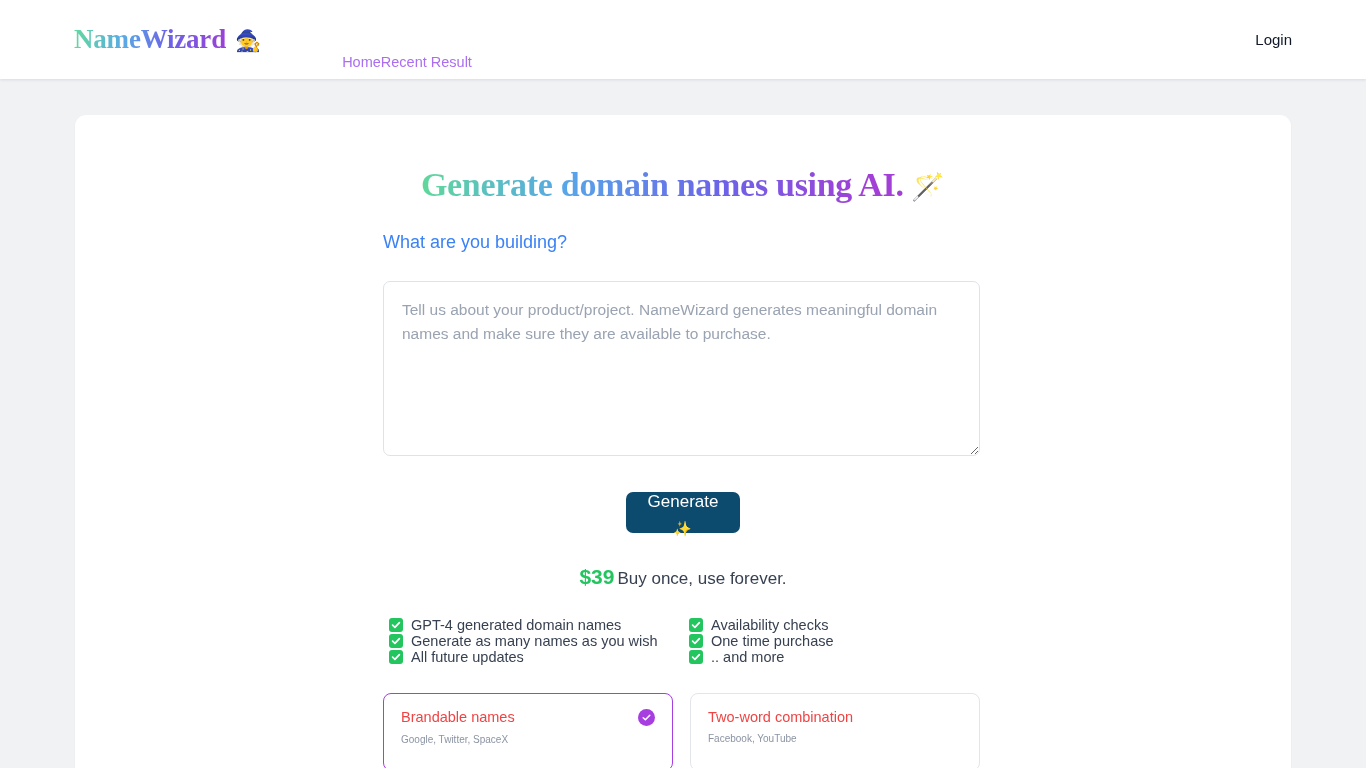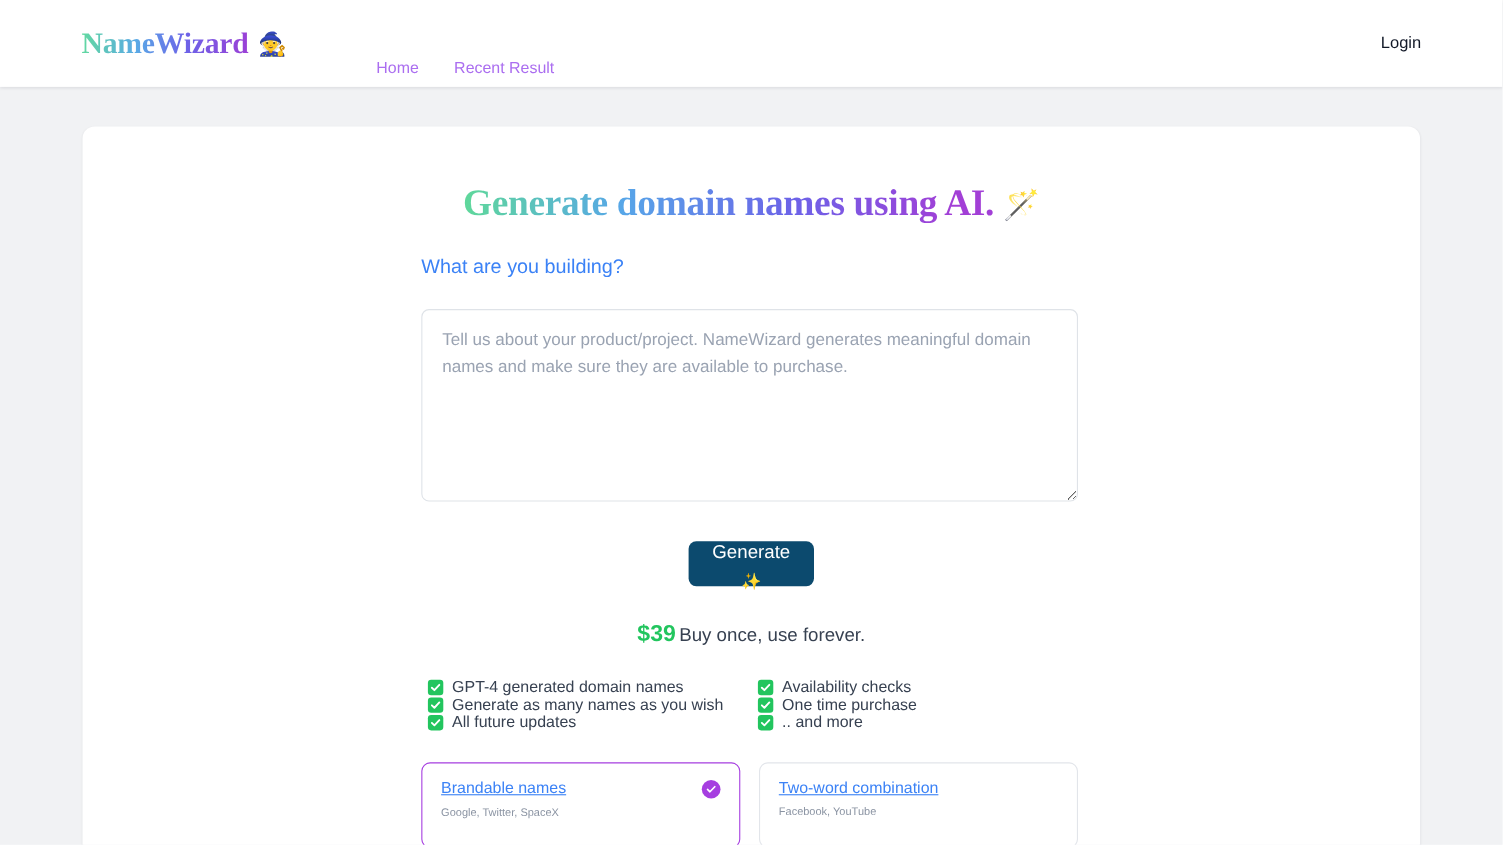--- a/index.html
+++ b/index.html
@@ -57,7 +57,6 @@
   .nav {
     display: flex;
     align-items: center;
-    gap: 32px;
     margin-left: 81px;
     margin-top: 44px;
   }

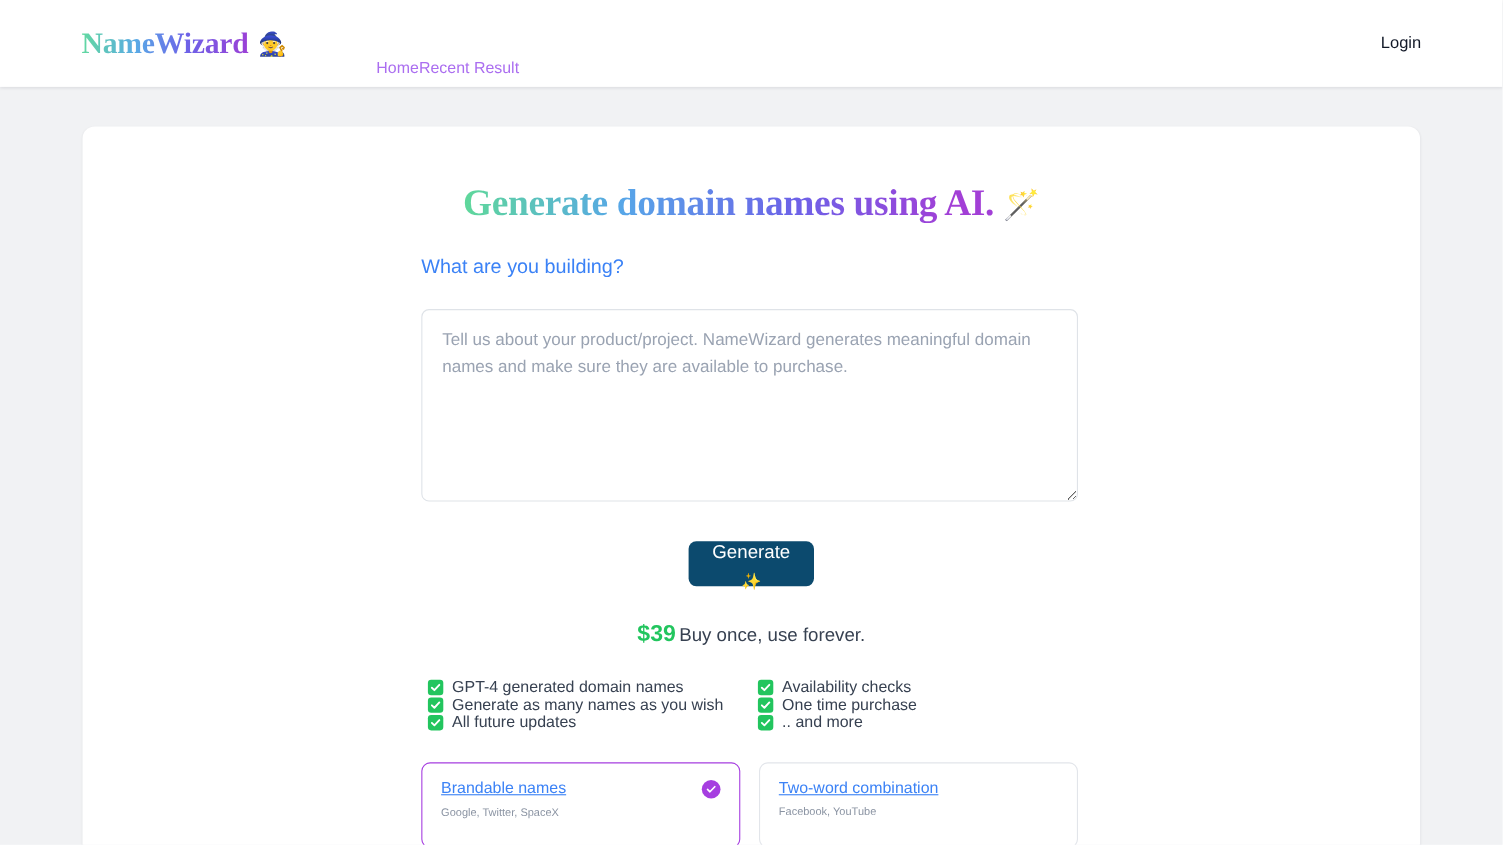--- a/index.html
+++ b/index.html
@@ -264,8 +264,7 @@
 
   .card-title {
     font-size: 14.5px;
-    color: #3b82f6;
-    text-decoration: underline;
+    color: #ef4444;
   }
 
   .card-sub {

